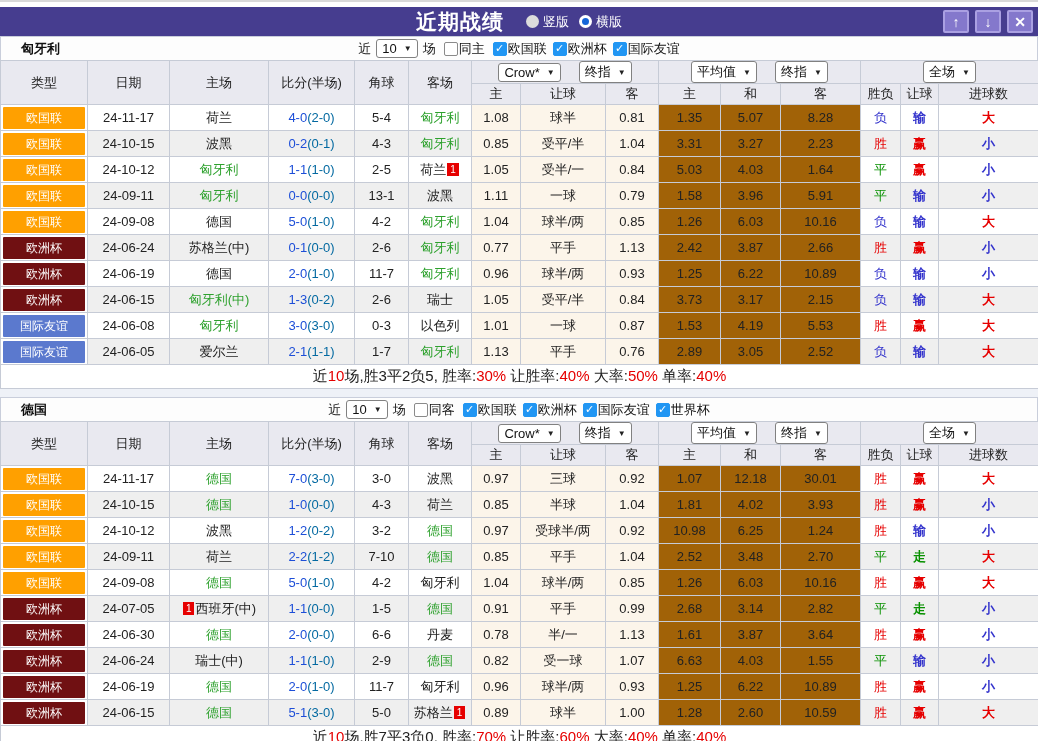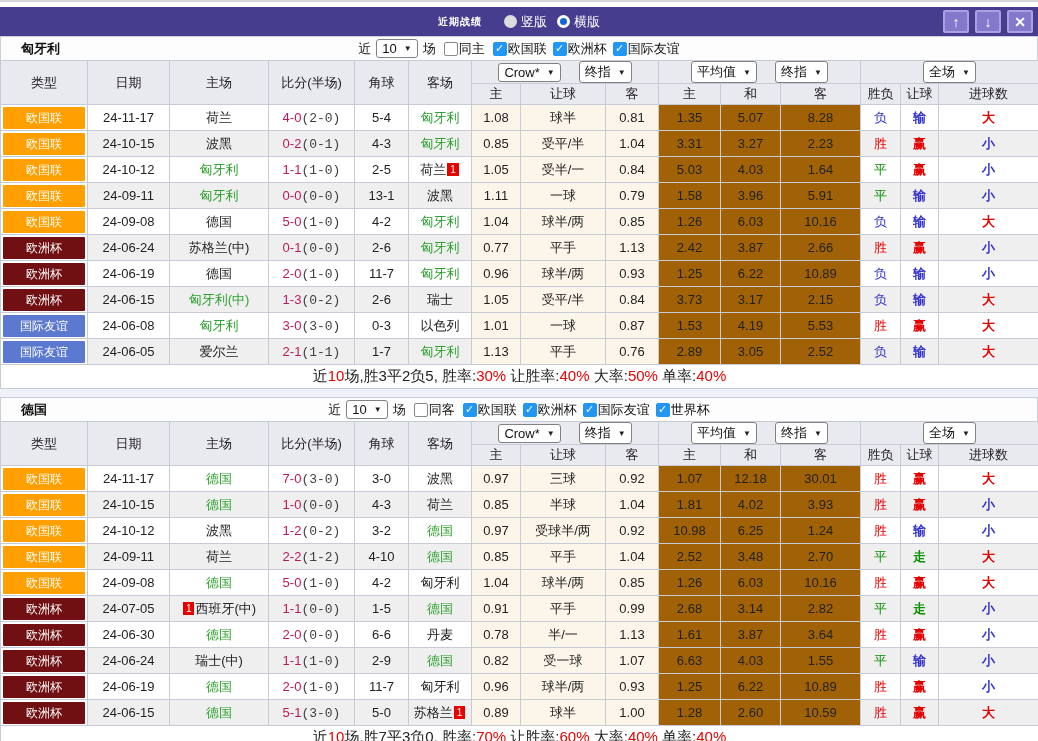--- a/index.html
+++ b/index.html
@@ -16,7 +16,7 @@
     height:29px; background:#463d8f; color:#fff;
     display:flex; align-items:center; justify-content:center; position:relative;
   }
-  .title-text { font-weight:bold; font-size:10px; letter-spacing:1px; margin-right:12px; }
+  .title-text { font-weight:bold; font-size:21px; letter-spacing:1px; margin-right:12px; }
   .radio-opt { display:inline-flex; align-items:center; gap:4px; margin-left:10px; font-size:13px; cursor:pointer; }
   .radio { width:13px; height:13px; border-radius:50%; background:#dcdcdc; display:inline-block; position:relative; }
   .radio.selected { background:#fff; }

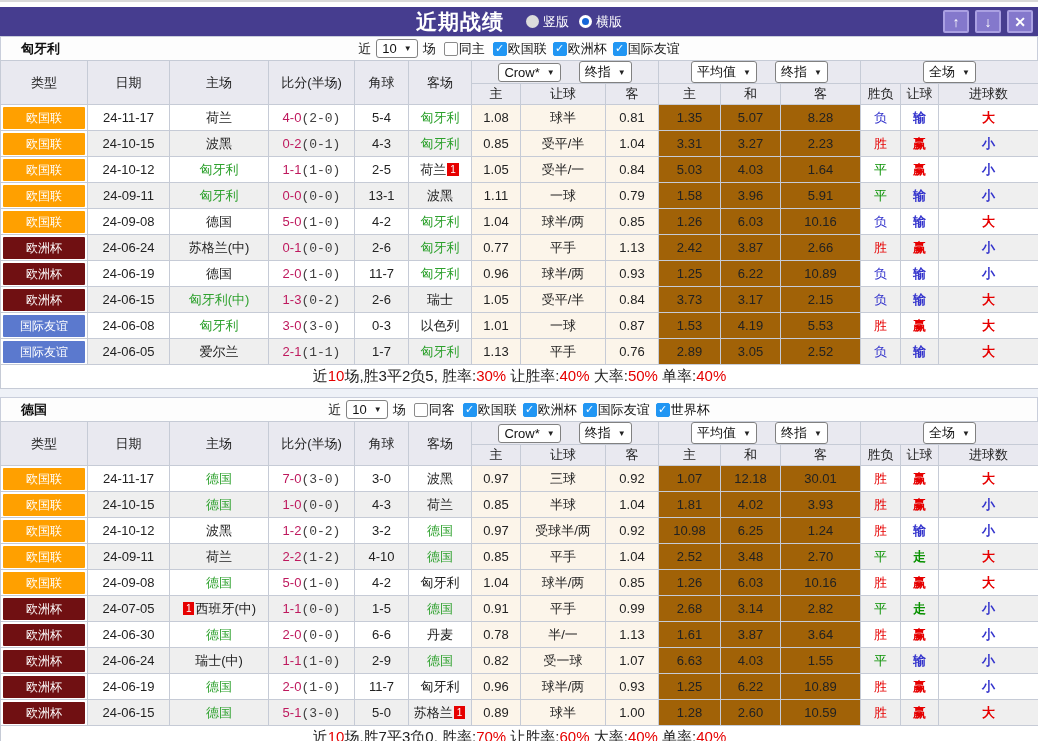--- a/index.html
+++ b/index.html
@@ -64,7 +64,7 @@
   .type-chip { margin:1px 2px; height:22px; line-height:22px; color:#fff; font-size:12px; border-radius:1px; }
   .grp-selects { display:flex; align-items:center; justify-content:center; gap:12px; }
   .team-green { color:#2da12d; }
-  .score-main { color:#be185d; }
+  .score-main { color:#1d4ed8; }
   .score-half { color:#404040;font-family:Liberation Mono, monospace; }
   .badge-1 {
     display:inline-block; background:#e60000; color:#fff; font-size:10px; line-height:13px;

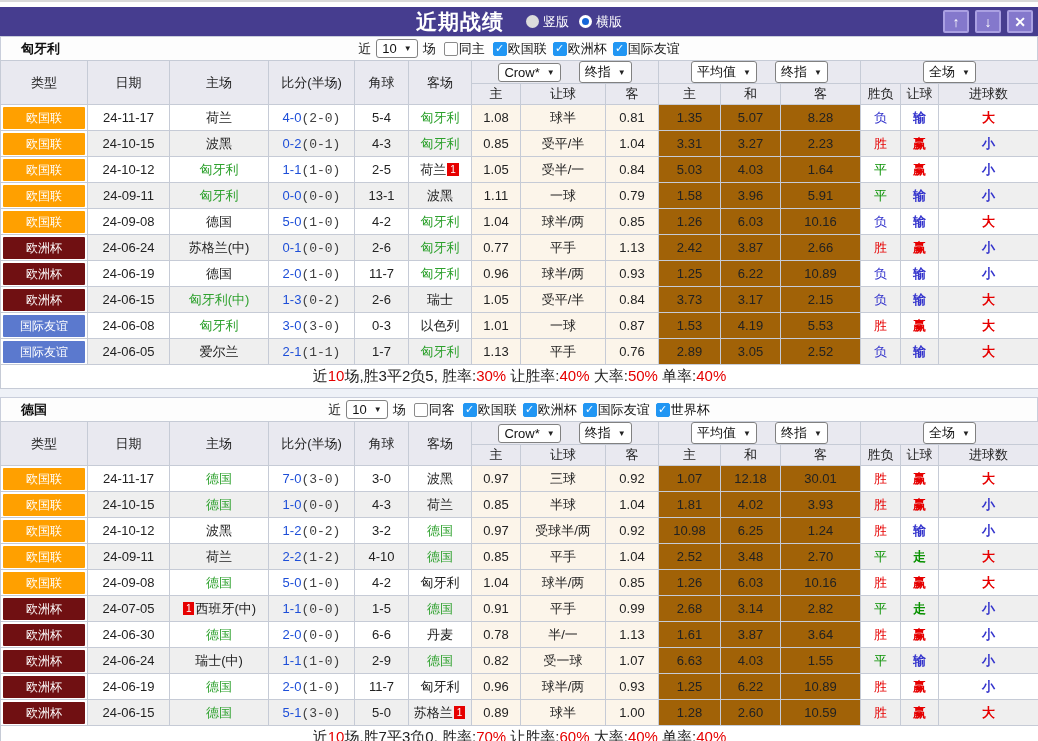--- a/index.html
+++ b/index.html
@@ -65,7 +65,7 @@
   .grp-selects { display:flex; align-items:center; justify-content:center; gap:12px; }
   .team-green { color:#2da12d; }
   .score-main { color:#1d4ed8; }
-  .score-half { color:#404040;font-family:Liberation Mono, monospace; }
+  .score-half { color:#0369a1; }
   .badge-1 {
     display:inline-block; background:#e60000; color:#fff; font-size:10px; line-height:13px;
     padding:0 3px; margin:0 1px; vertical-align:1px;

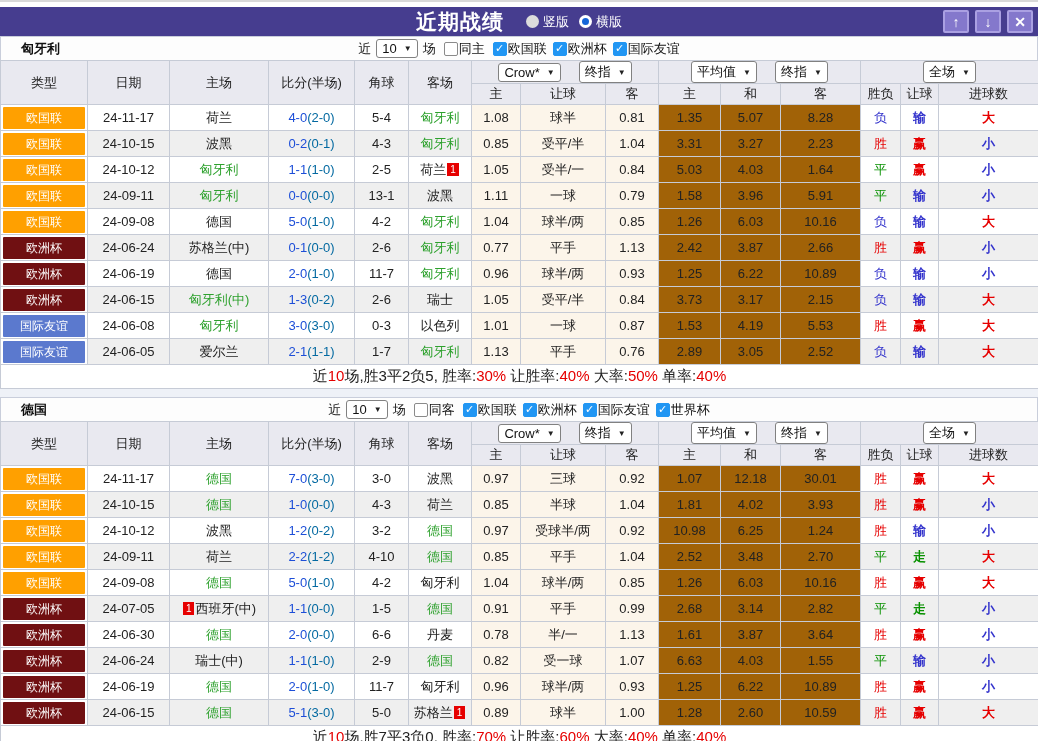--- a/index.html
+++ b/index.html
@@ -577,7 +577,7 @@
         <td>24-09-11</td>
         <td><span>荷兰</span></td>
         <td><span class="score-main">2-2</span><span class="score-half">(1-2)</span></td>
-        <td>4-10</td>
+        <td>7-10</td>
         <td><span class="team-green">德国</span></td>
         <td class="cream">0.85</td>
         <td class="cream">平手</td>

